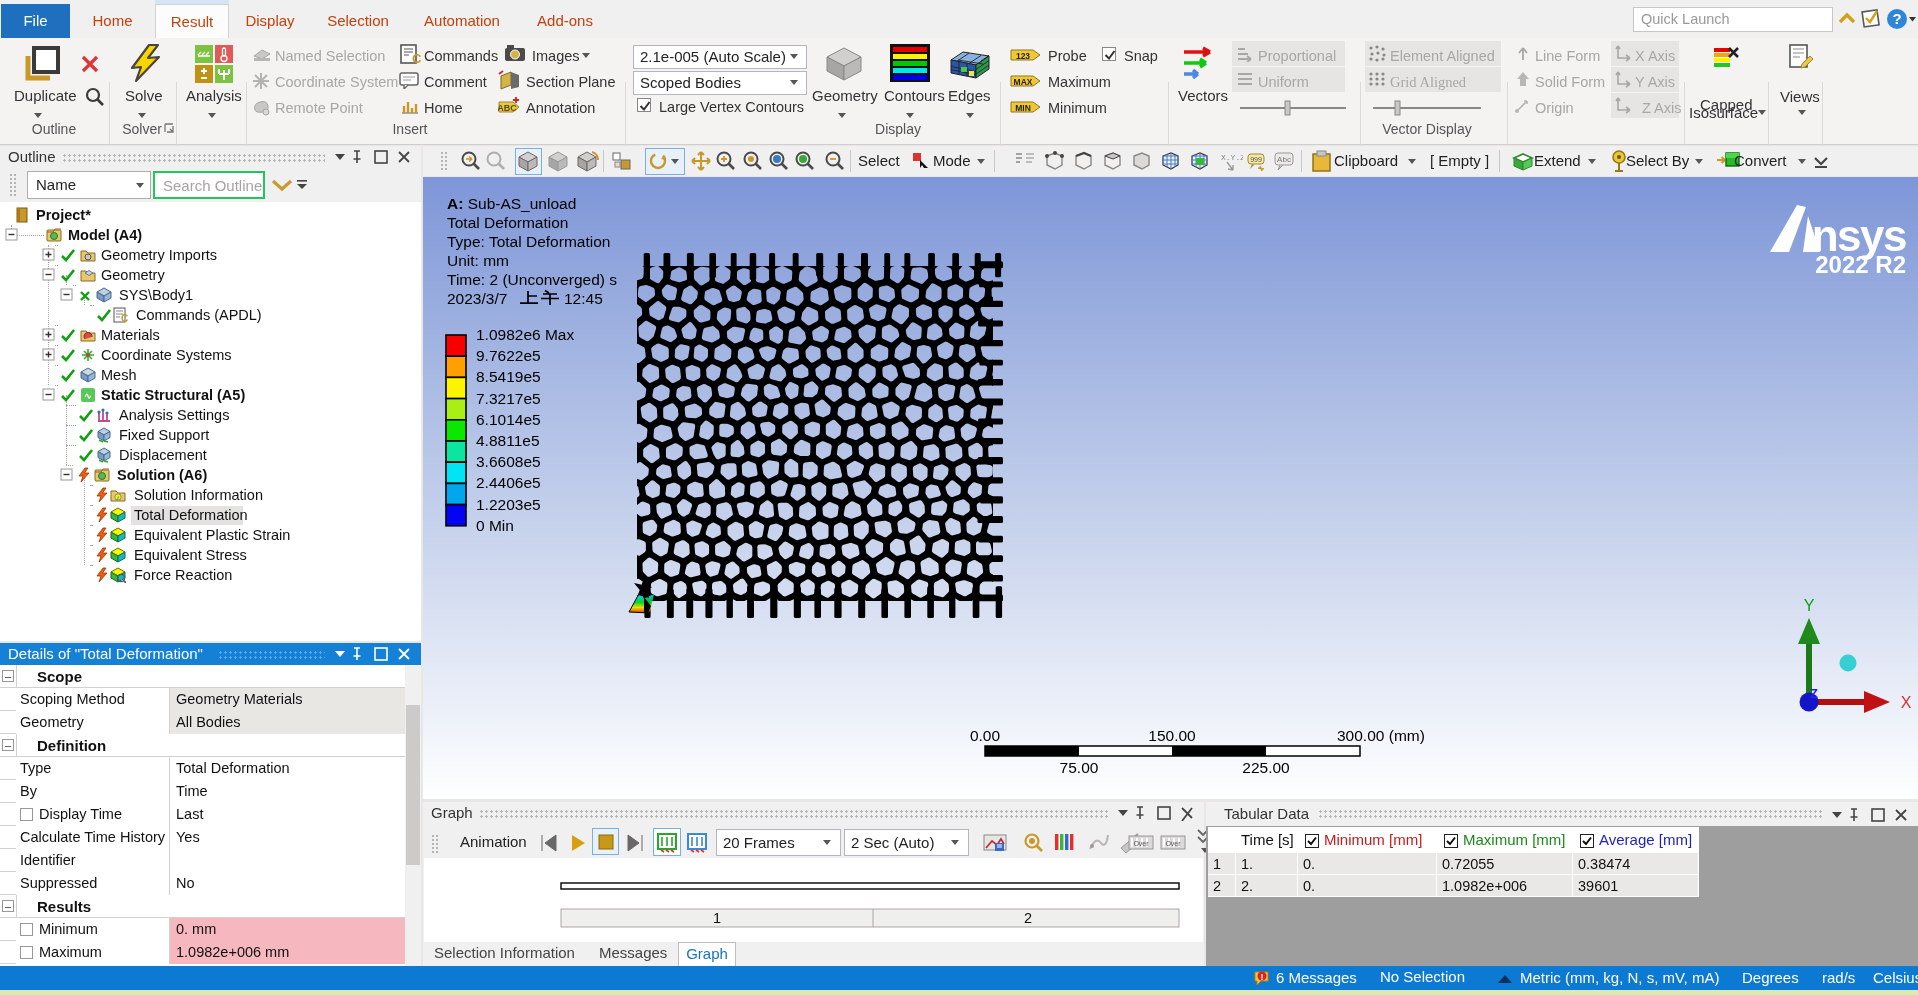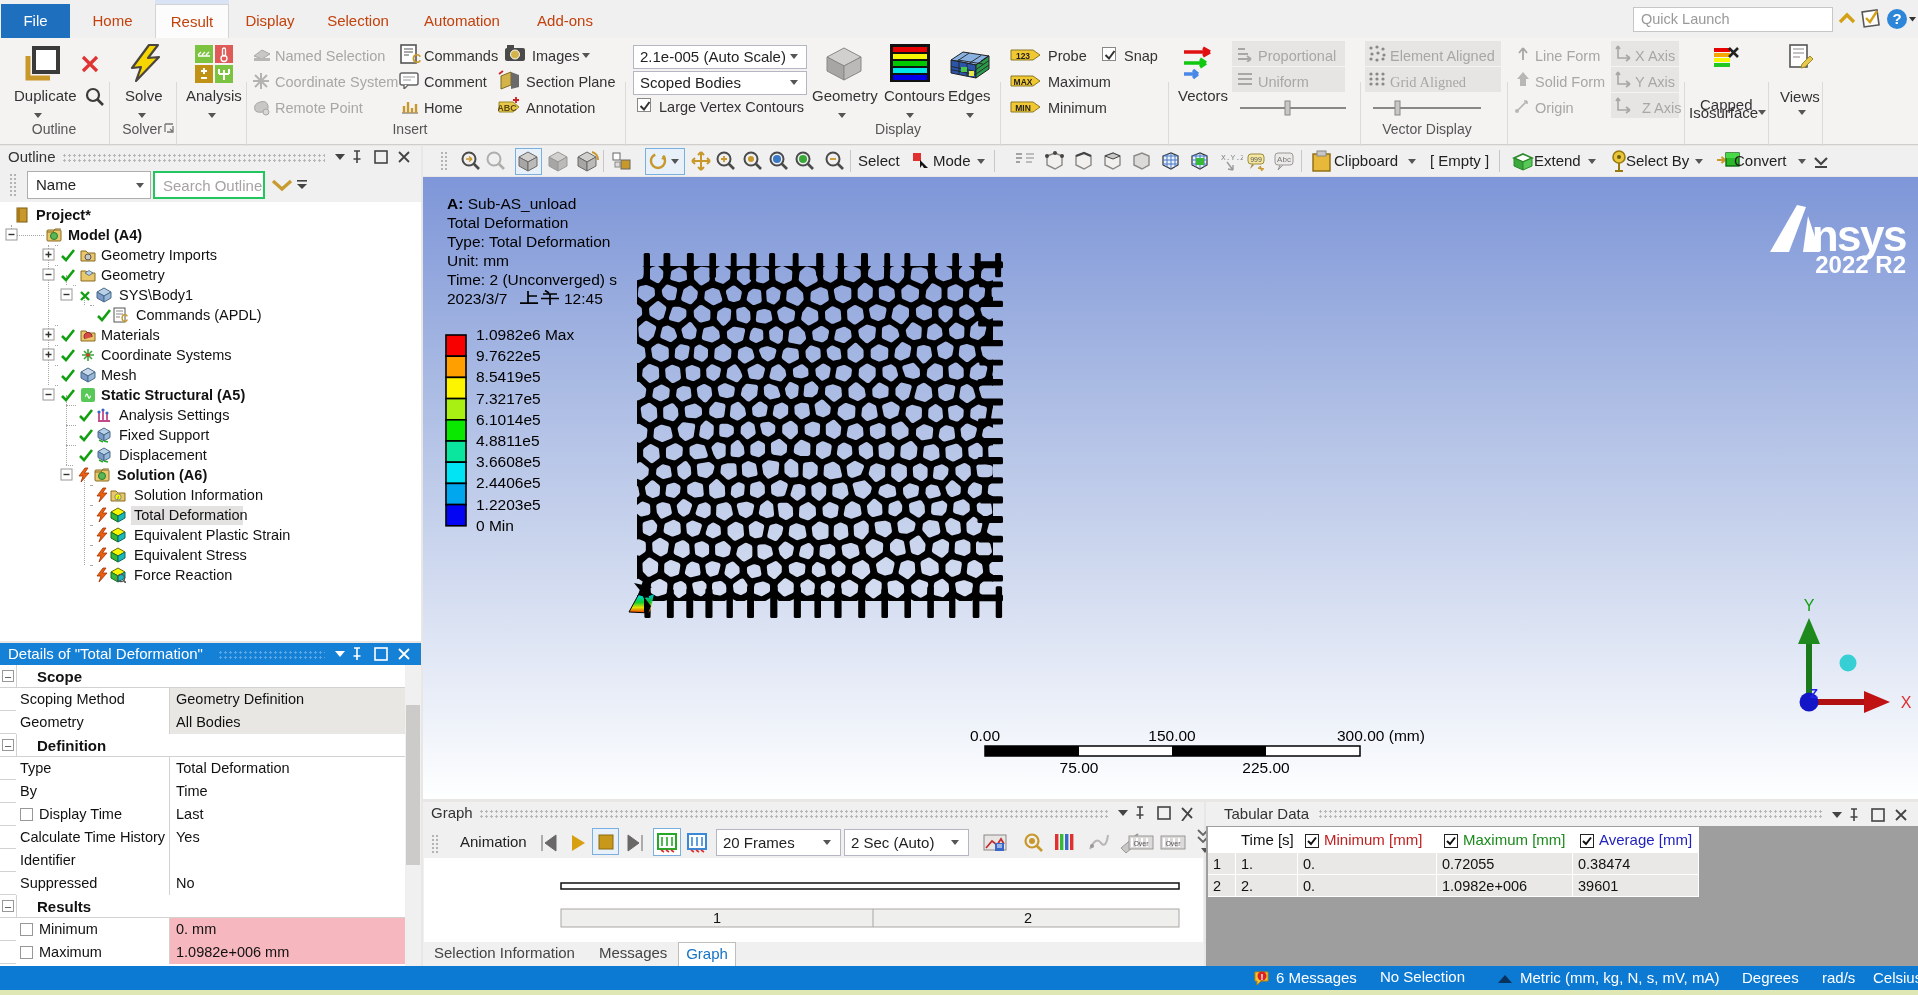--- a/index.html
+++ b/index.html
@@ -795,7 +795,7 @@
       </div>
 <div class="drow" style="top:23px;">
         <div class="dcl">Scoping Method</div>
-        <div class="dcr dgrey">Geometry Definition</div>
+        <div class="dcr dgrey">Geometry Materials</div>
       </div>
 <div class="drow" style="top:46px;">
         <div class="dcl">Geometry</div>

